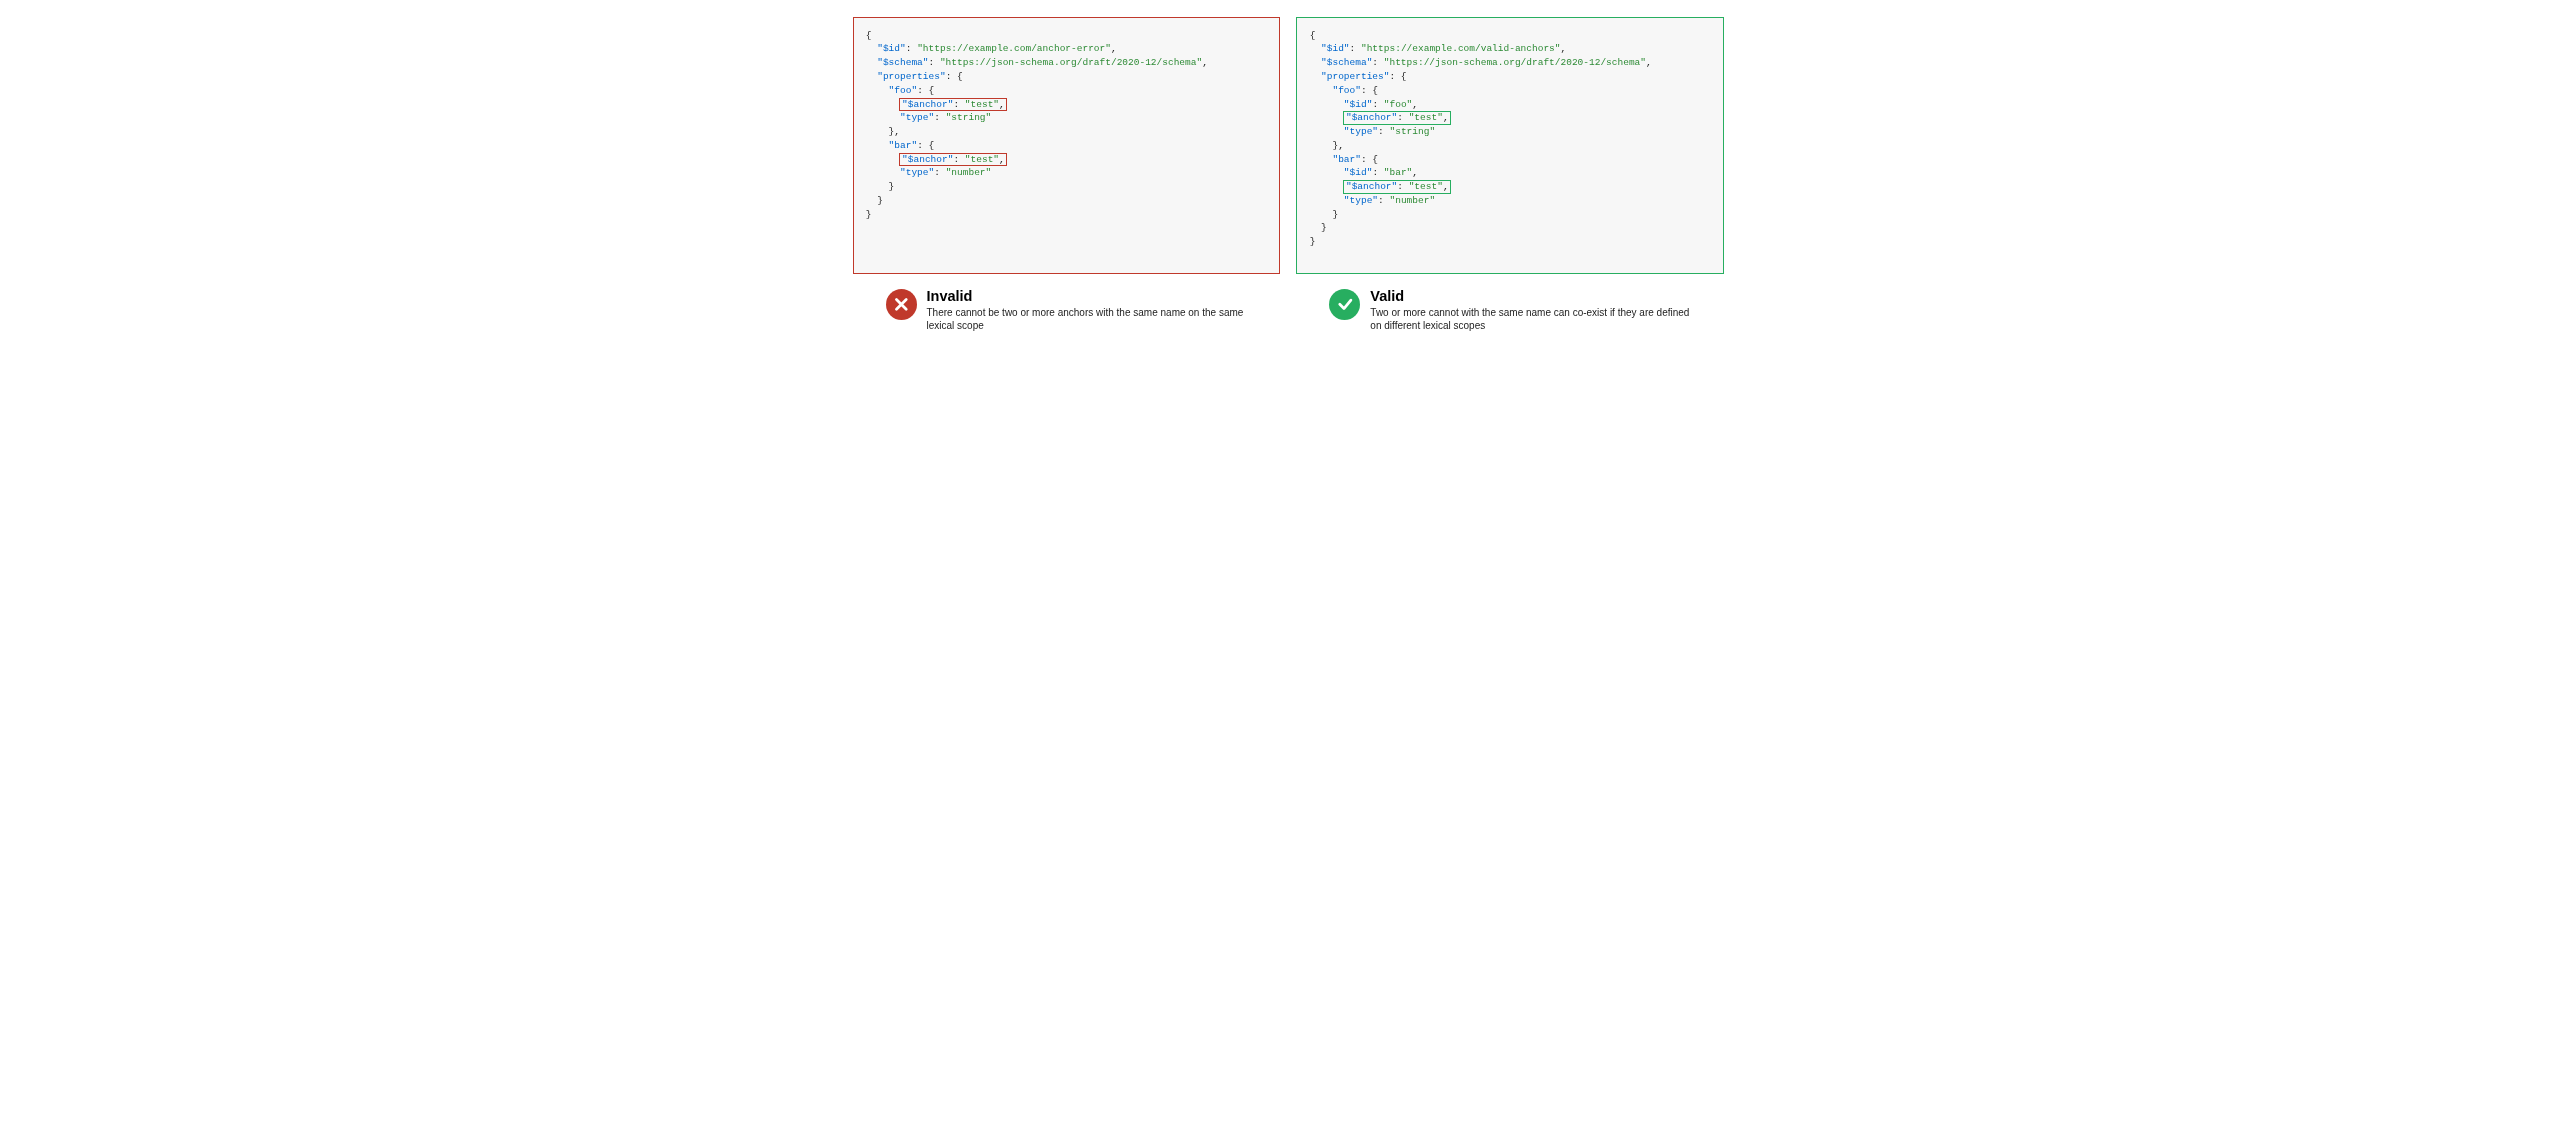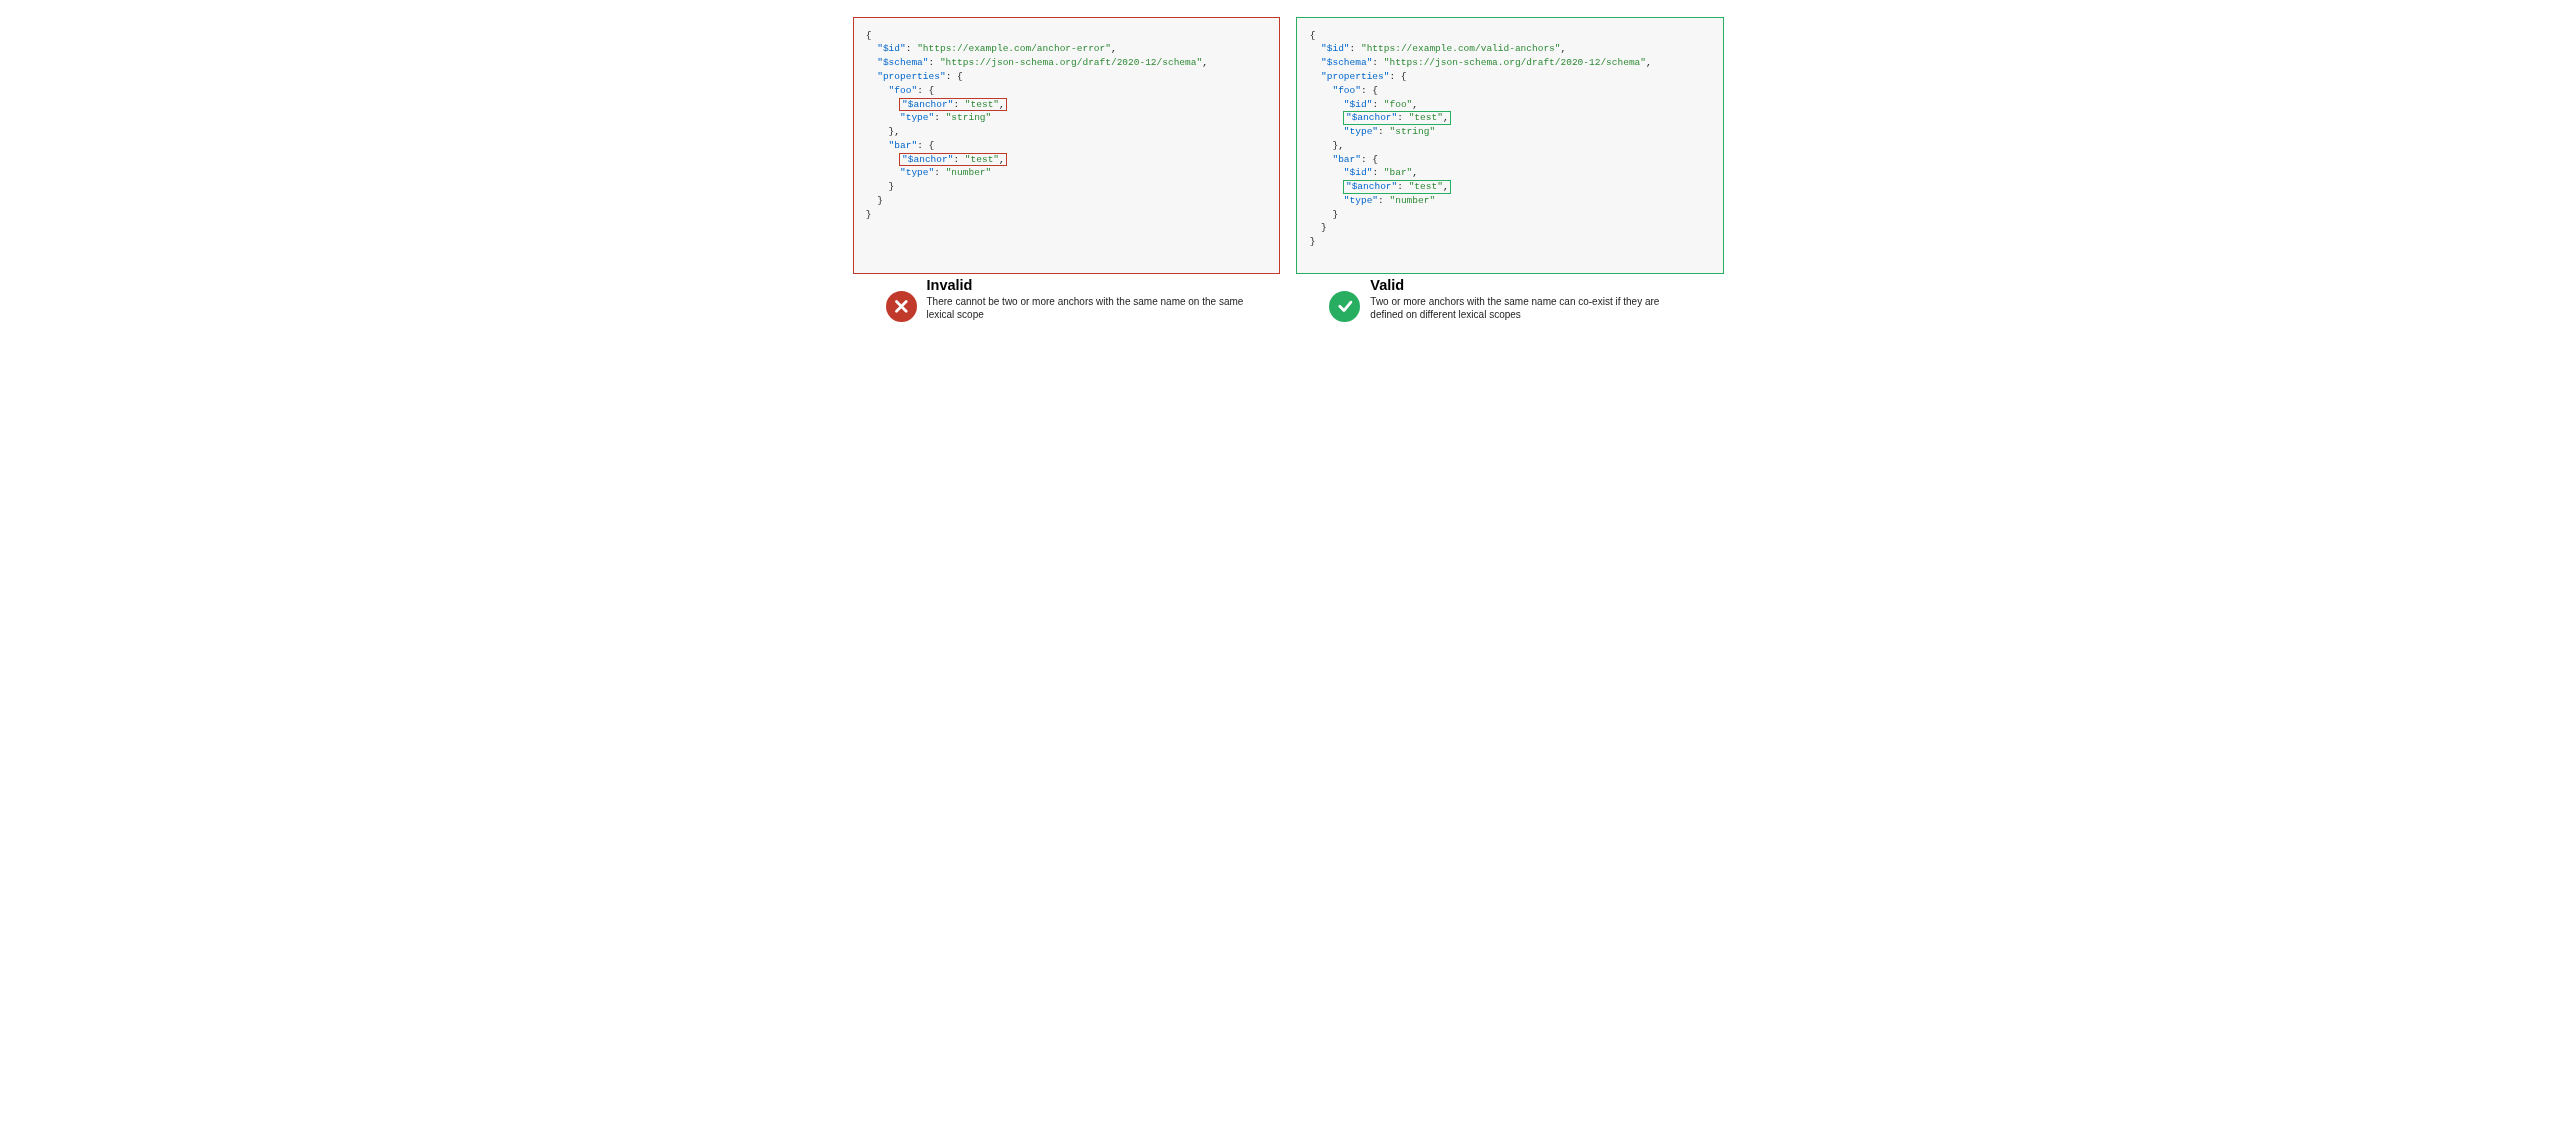--- a/index.html
+++ b/index.html
@@ -34,9 +34,9 @@
   .valid-box  { border-color: #27ae60; }
   .caption {
     display: flex;
-    align-items: flex-end;
+    align-items: flex-start;
     gap: 10px;
-    margin-top: 3px;
+    margin-top: 14px;
     padding: 0 33px;
   }
   .badge {

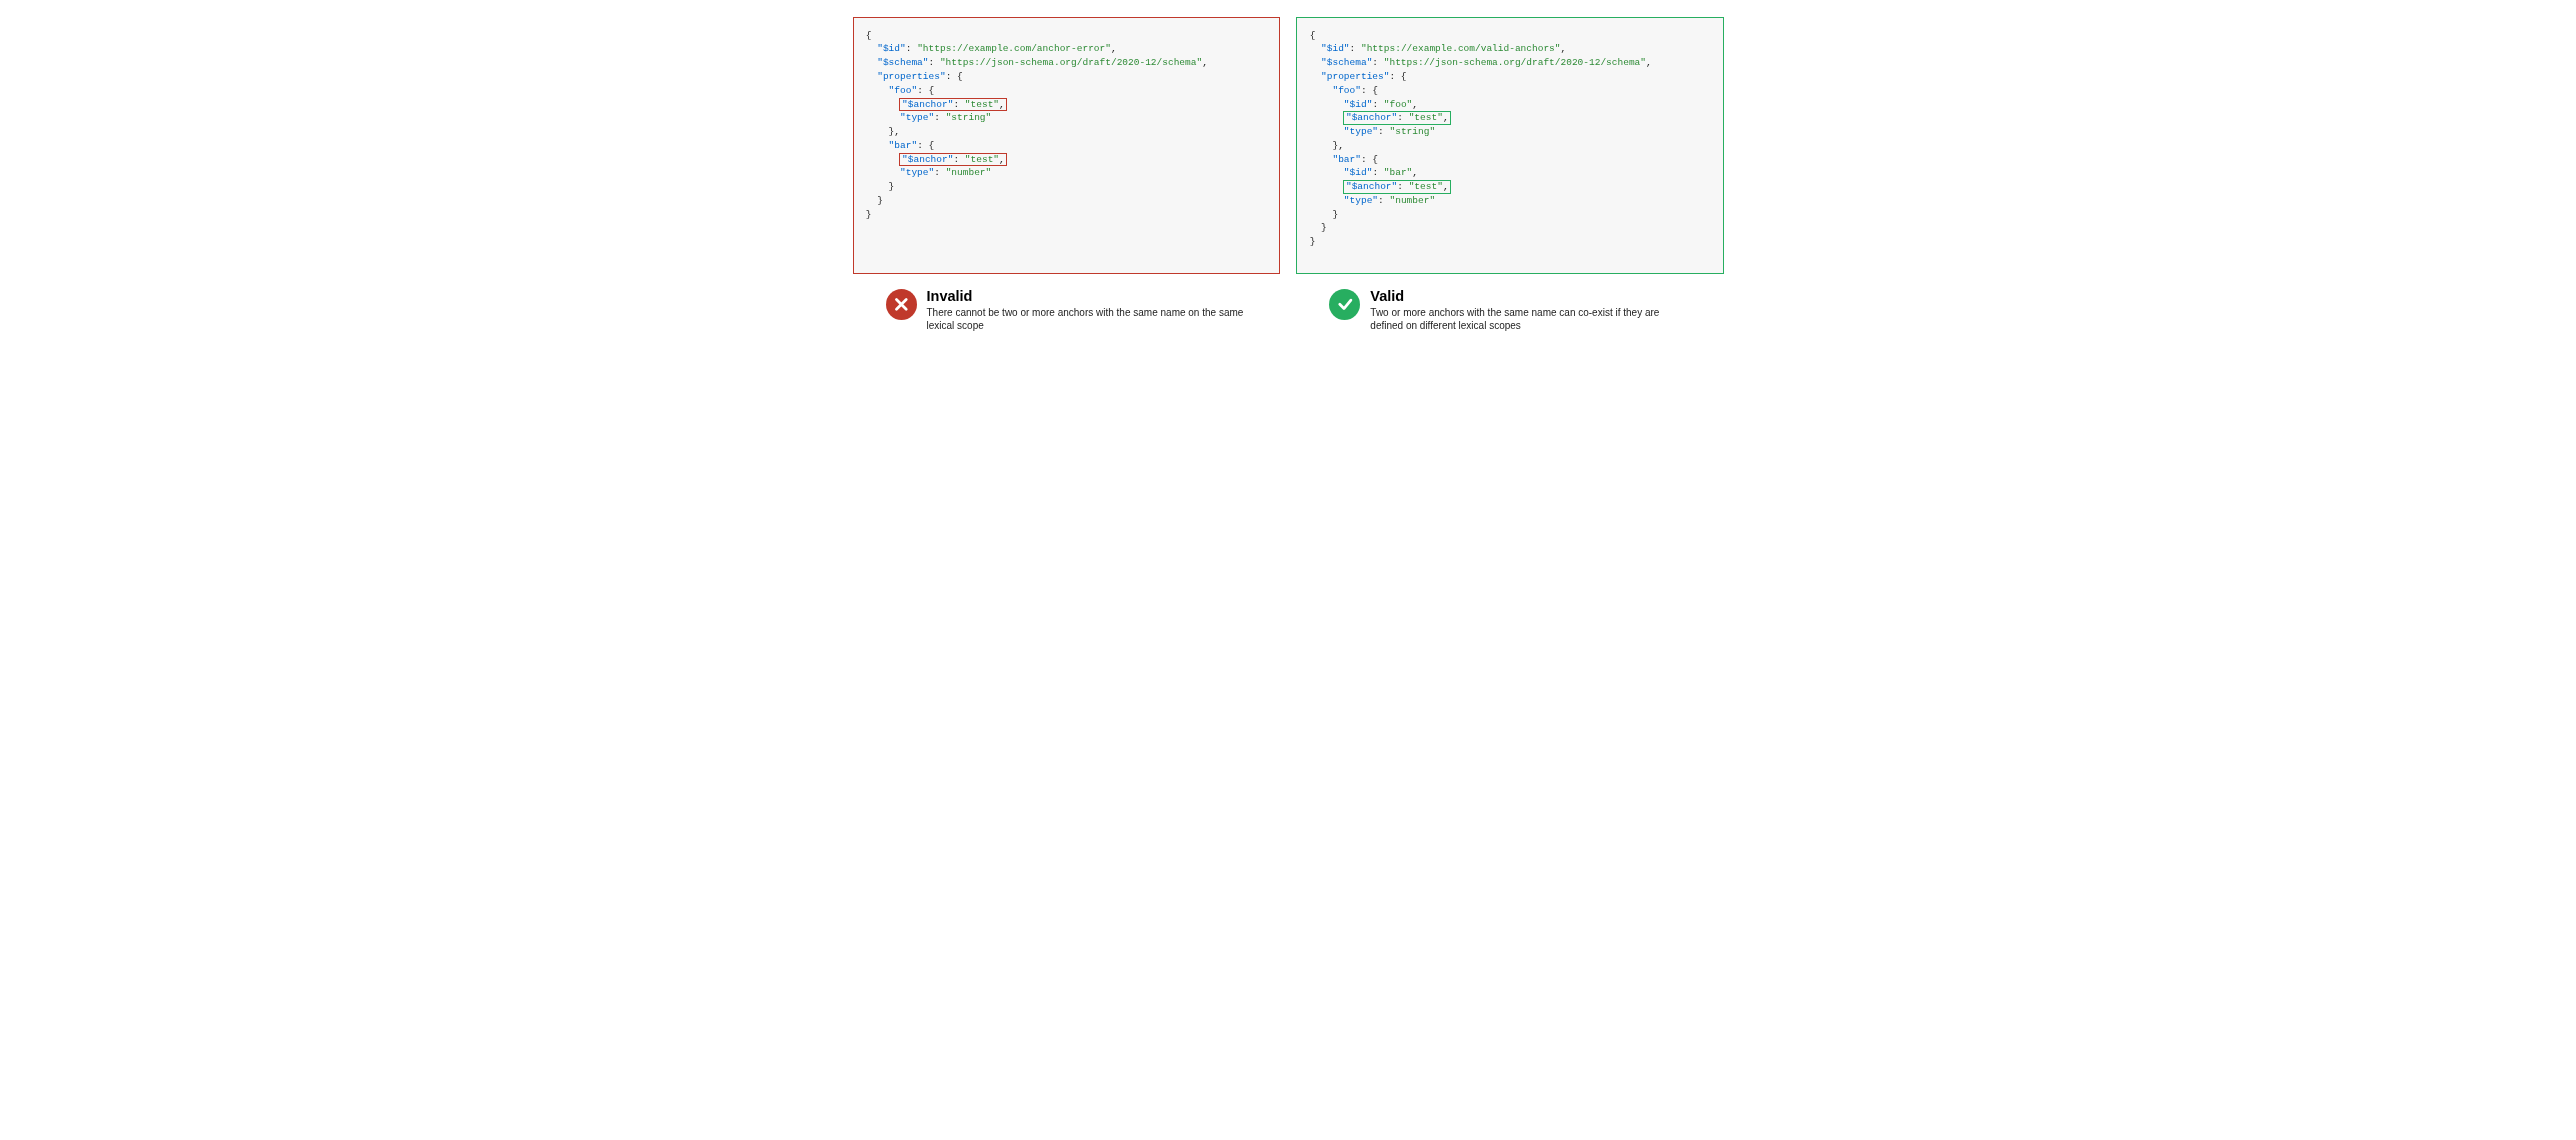--- a/index.html
+++ b/index.html
@@ -130,7 +130,7 @@
       </div>
       <div class="caption-text">
         <h3>Valid</h3>
-        <p>Two or more anchors with the same name can co-exist if they are defined on different lexical scopes</p>
+        <p>Two or more cannot with the same name can co-exist if they are defined on different lexical scopes</p>
       </div>
     </div>
   </div>

